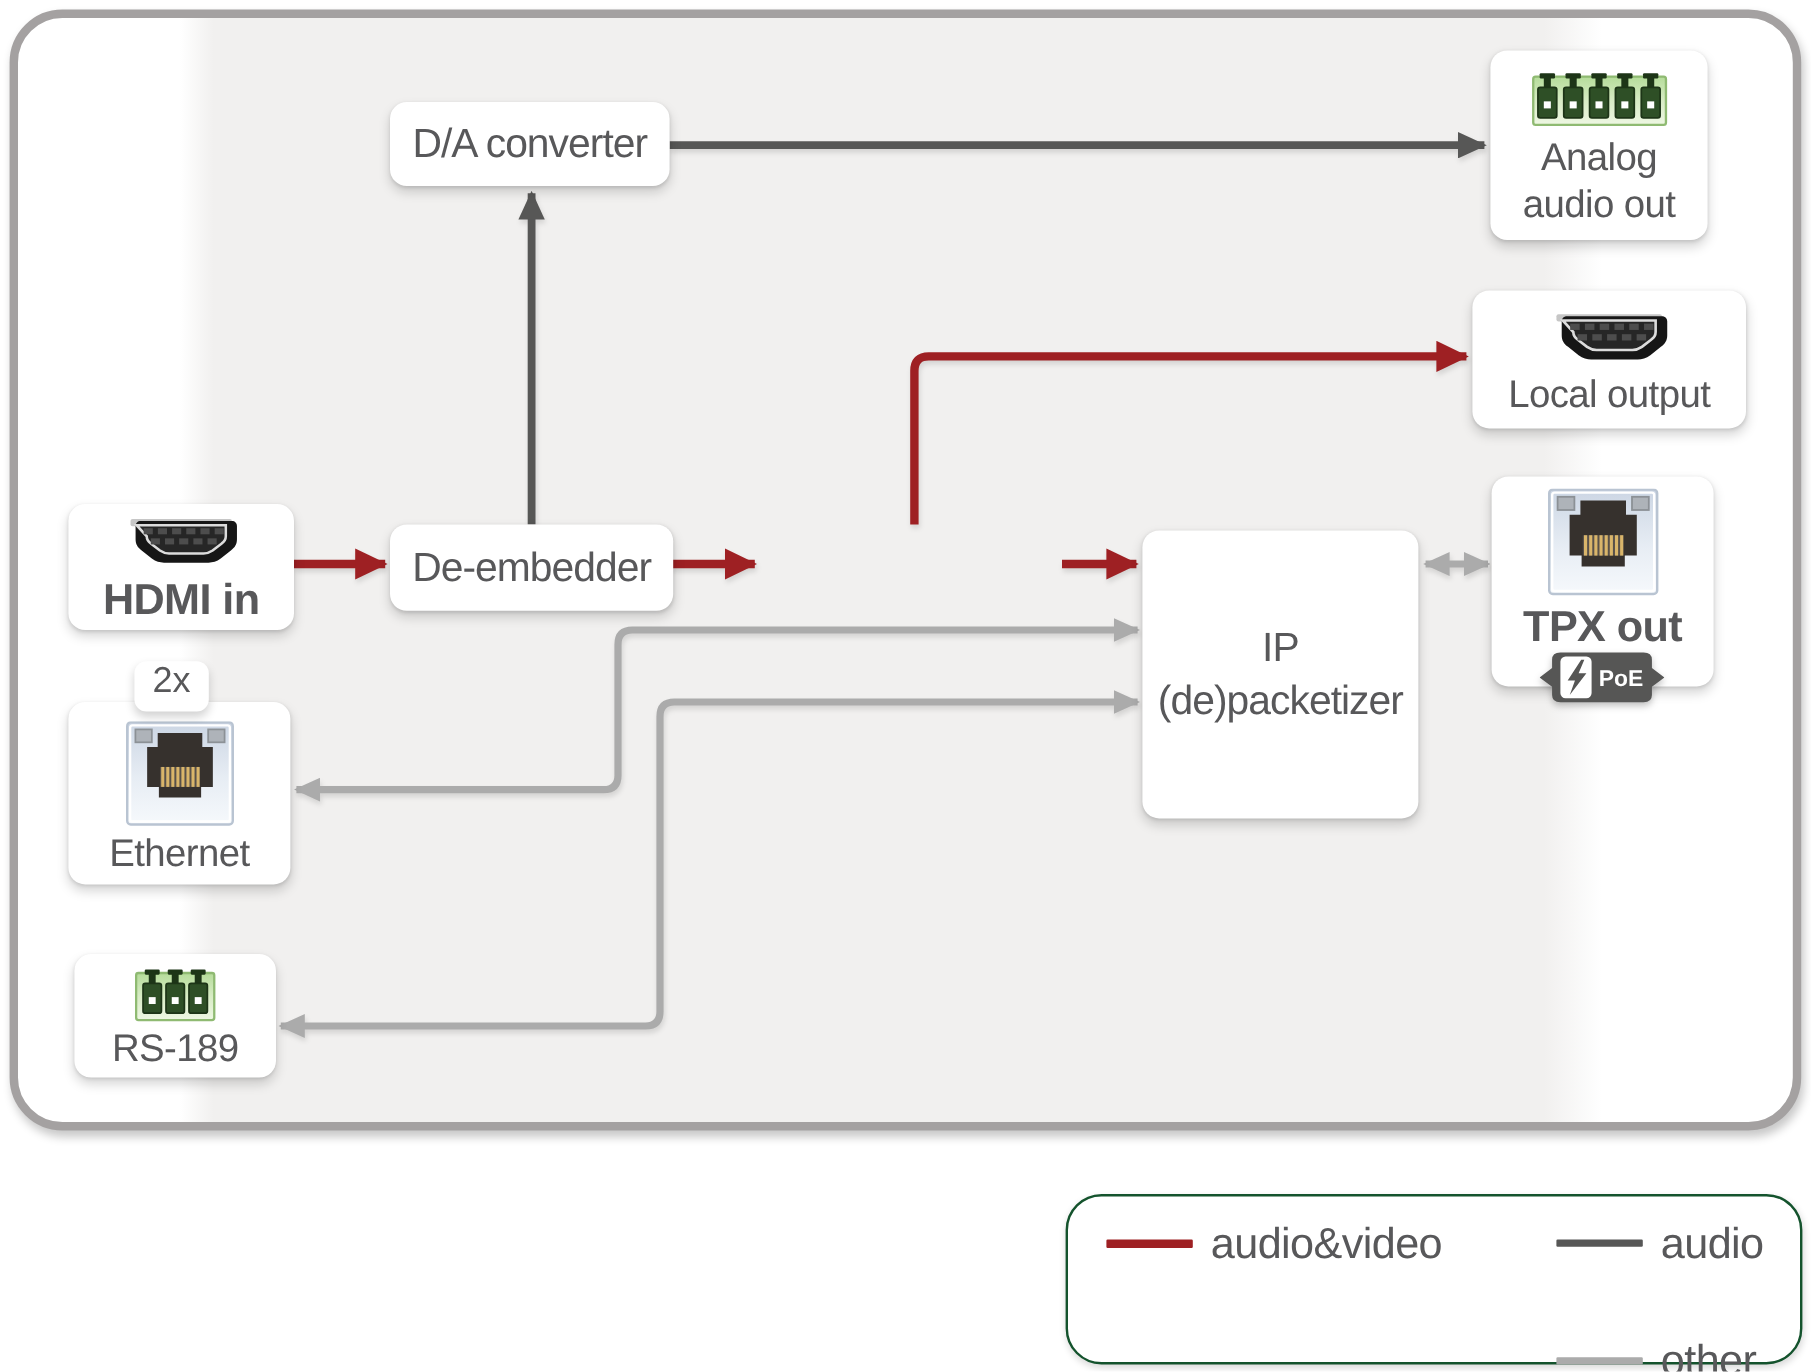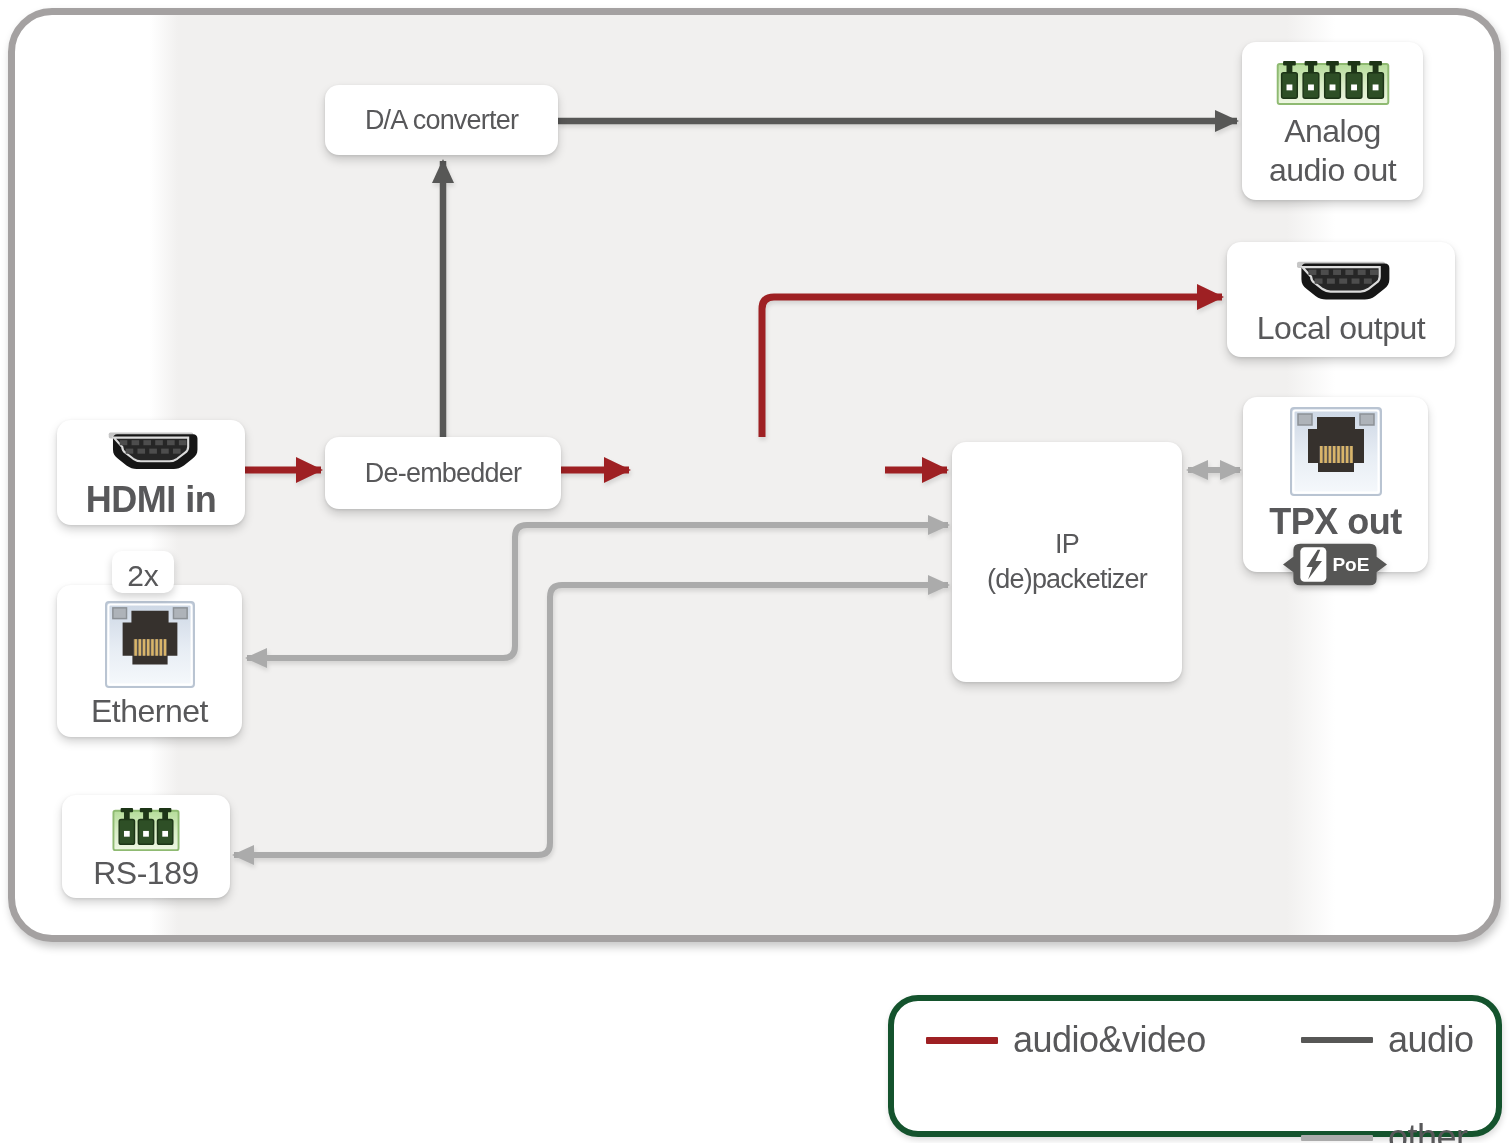--- a/index.html
+++ b/index.html
@@ -41,7 +41,7 @@
     display:flex;align-items:center;justify-content:center;
     flex-direction:column;box-sizing:border-box;
   }
-  .blk-label{font-size:27px;letter-spacing:-0.8px;white-space:nowrap;}
+  .blk-label{font-size:34px;letter-spacing:-0.8px;white-space:nowrap;}
   .port-label{font-size:32px;letter-spacing:-0.5px;white-space:nowrap;}
   .port-label.bold{font-size:36px;font-weight:700;}
   .two-line{text-align:center;line-height:1.22;}

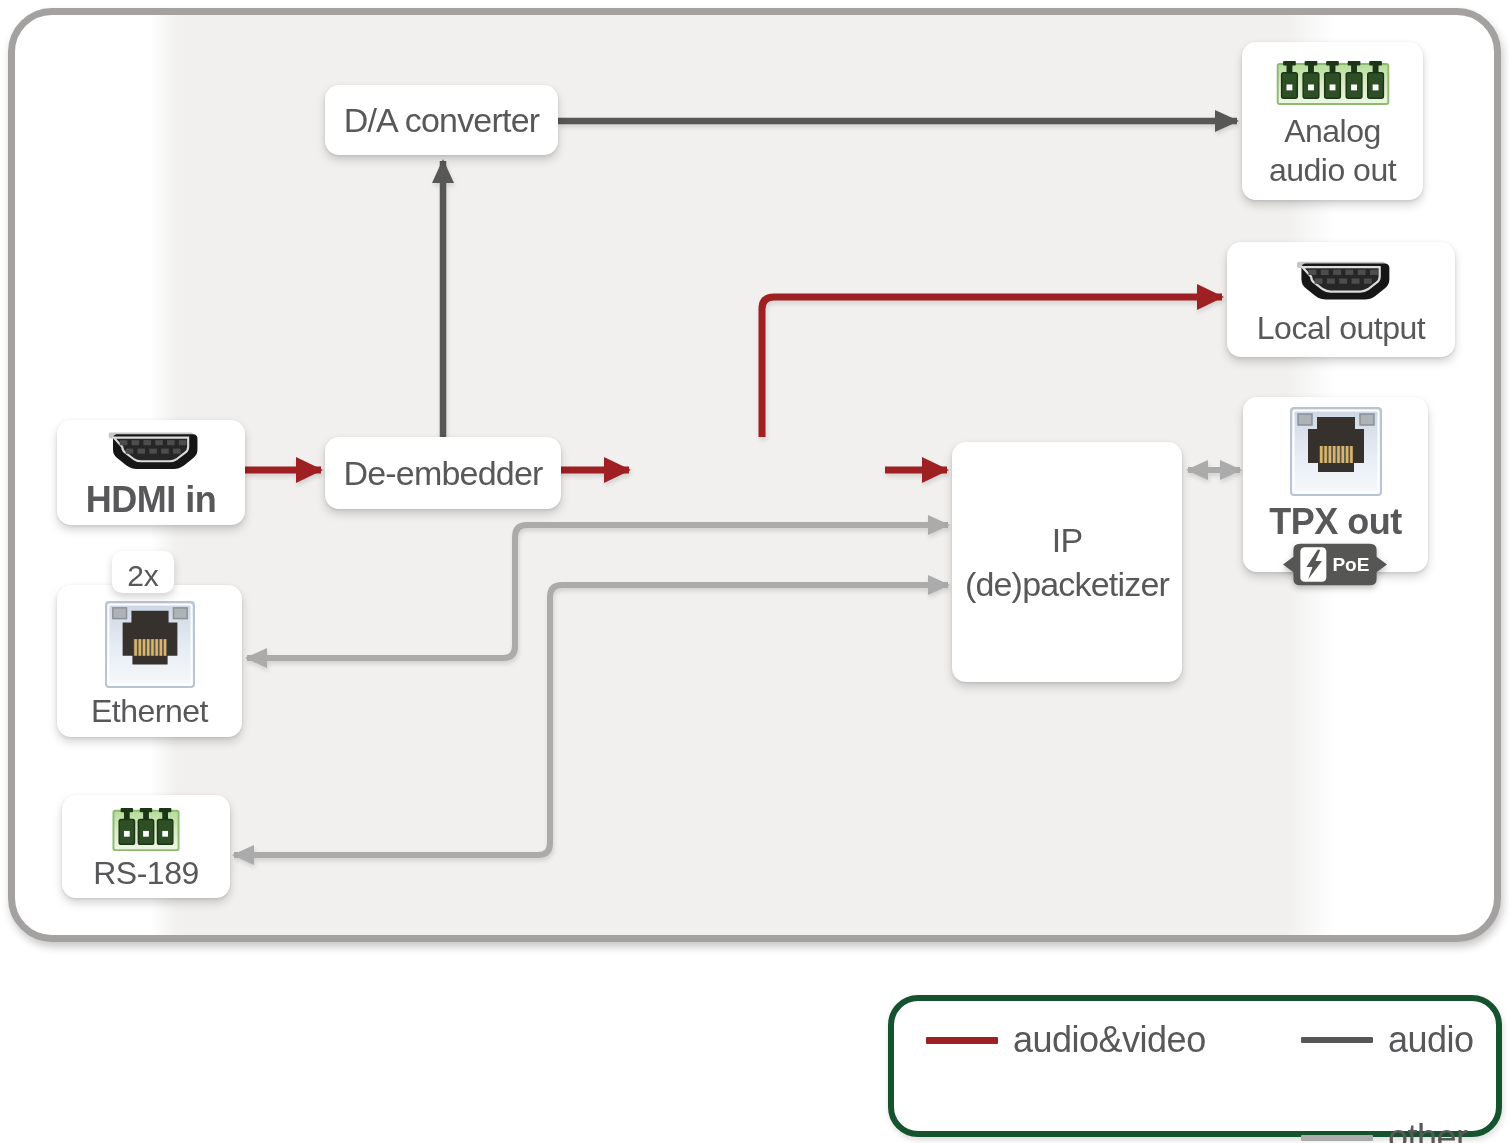--- a/index.html
+++ b/index.html
@@ -61,7 +61,7 @@
 
   .badge-2x{
     position:absolute;left:112px;top:551px;width:62px;height:42px;z-index:3;
-    background:#fff;border-radius:10px;display:flex;align-items:flex-end;justify-content:center;
+    background:#fff;border-radius:10px;display:flex;align-items:flex-start;justify-content:center;
     font-size:30px;box-shadow:0 4px 8px rgba(0,0,0,.18);
   }
   .poe-badge{position:absolute;left:1283px;top:540px;width:104px;height:49px;z-index:4;

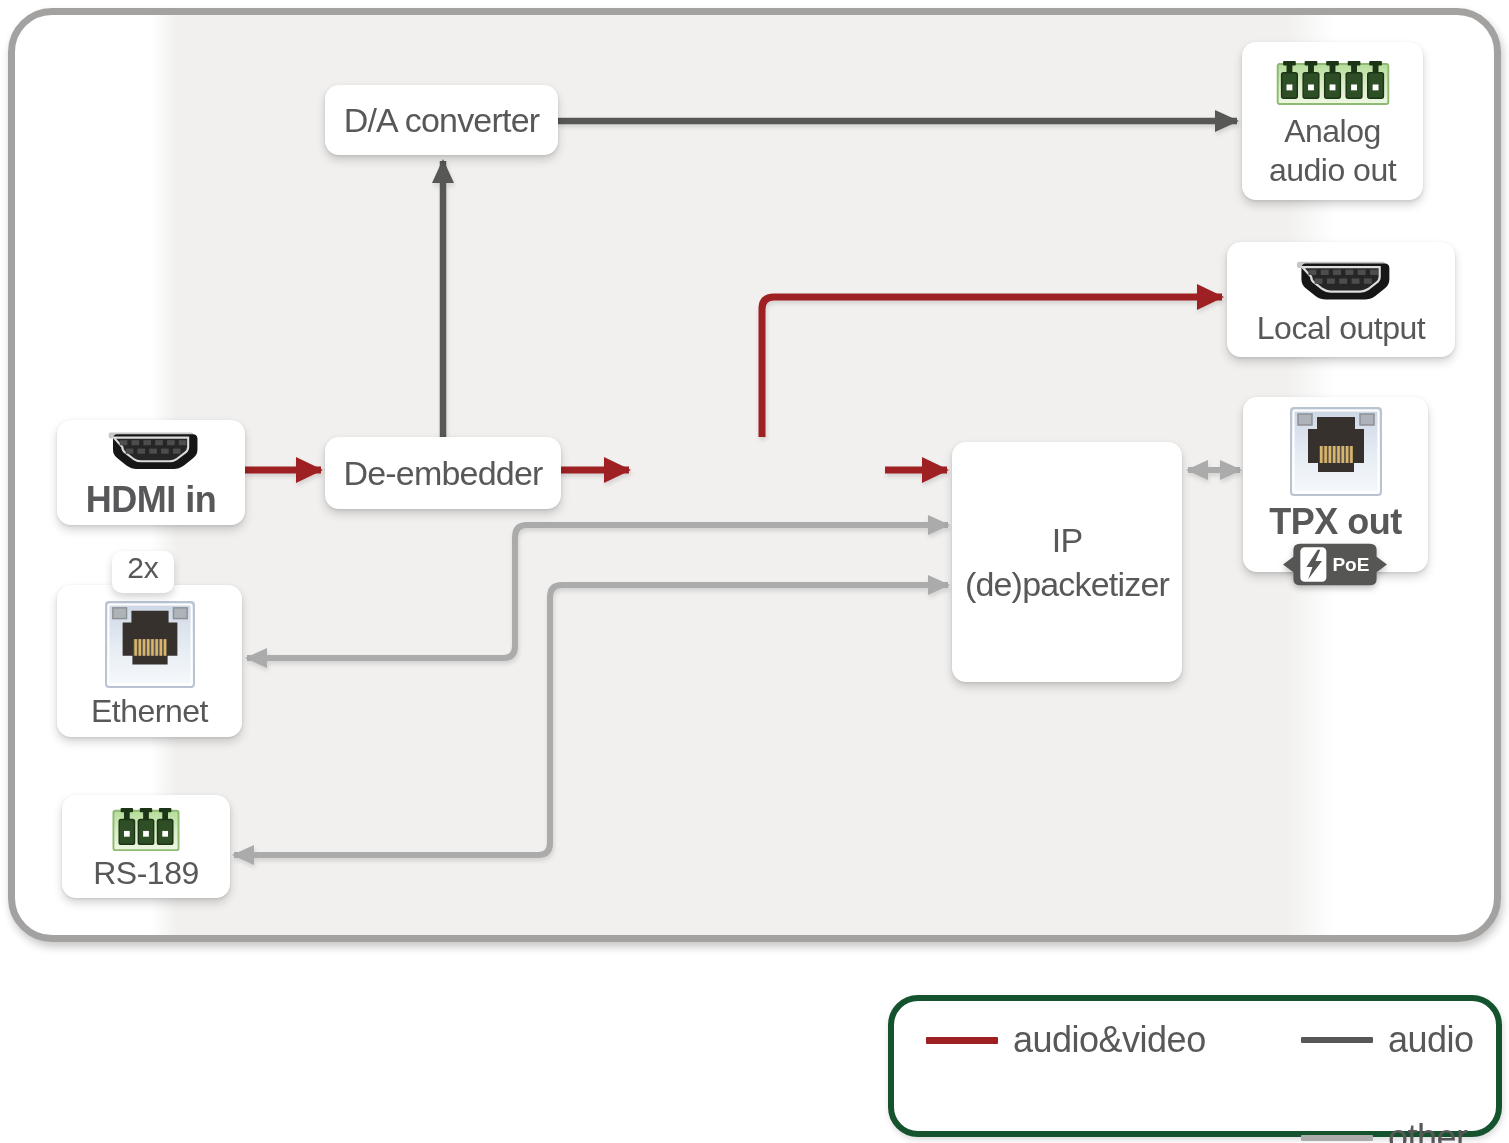--- a/index.html
+++ b/index.html
@@ -70,7 +70,7 @@
   
   .legend{
     position:absolute;left:888px;top:995px;width:614px;height:142px;z-index:2;
-    background:#fff;border:6px solid #14532d;border-radius:30px;
+    background:#fff;border:2px solid #14532d;border-radius:30px;
     box-sizing:border-box;box-shadow:1px 3px 6px rgba(0,0,0,.15);
   }
   .leg-item{position:absolute;display:flex;align-items:center;gap:15px;height:42px;}

